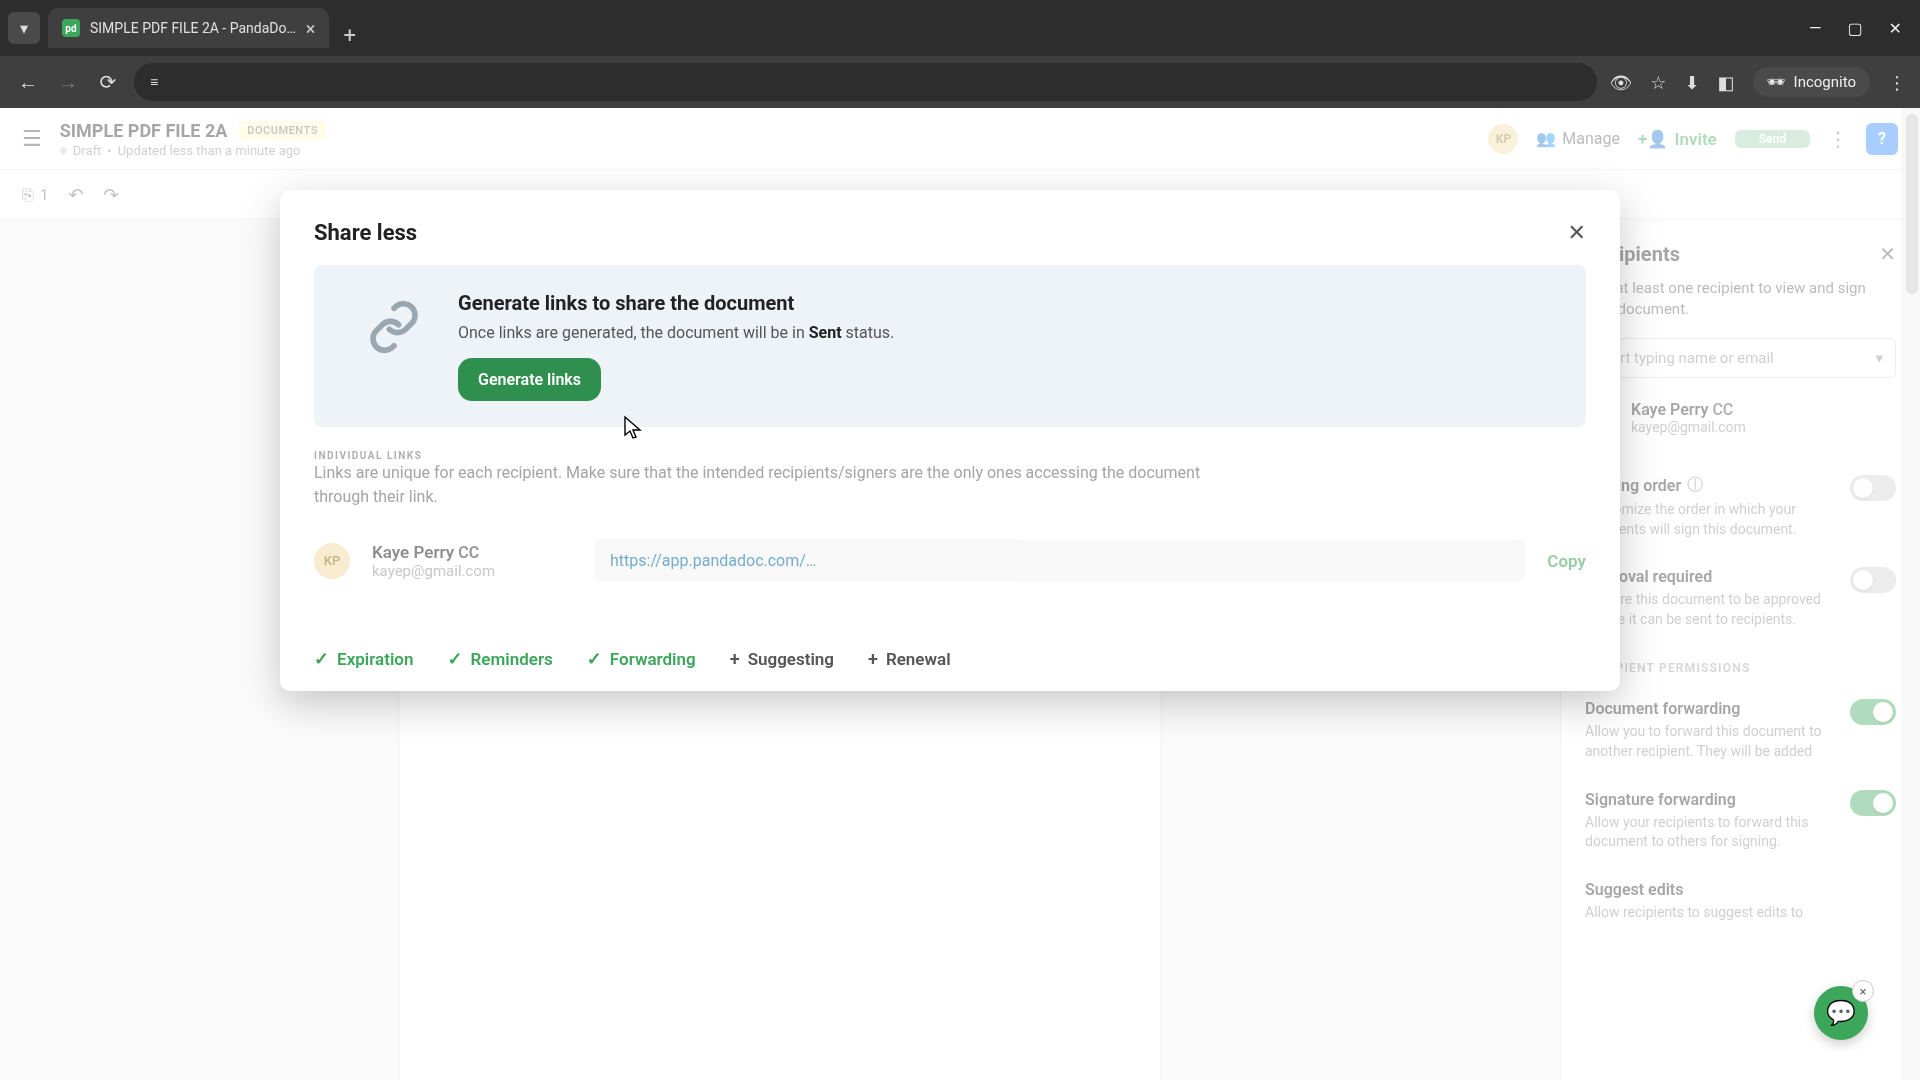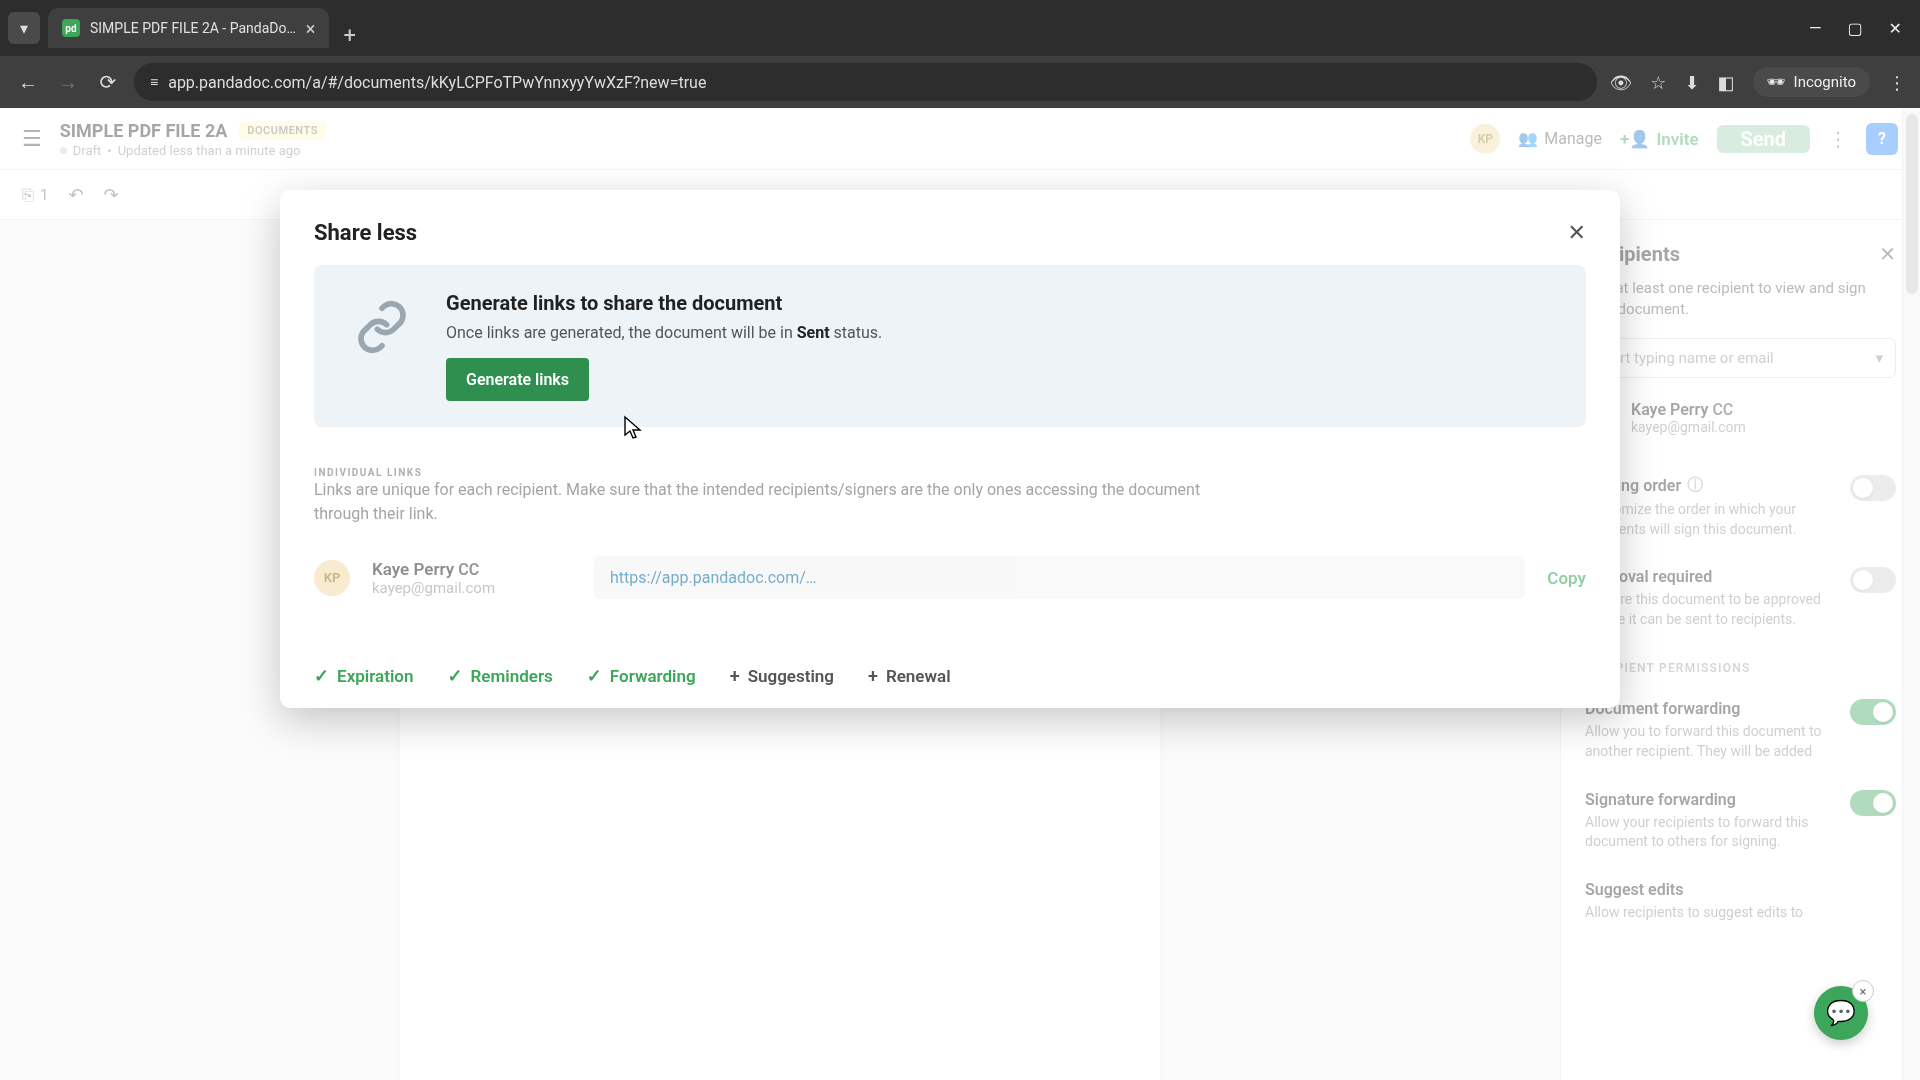--- a/index.html
+++ b/index.html
@@ -137,7 +137,6 @@
   <div class="nav-btn">⟳</div>
   <div class="url-bar">
     <span class="lock">≡</span>
-    <span>app.pandadoc.com/a/#/documents/kKyLCPFoTPwYnnxyyYwXzF?new=true</span>
   </div>
   <div class="toolbar-icons">
     <span>👁</span>

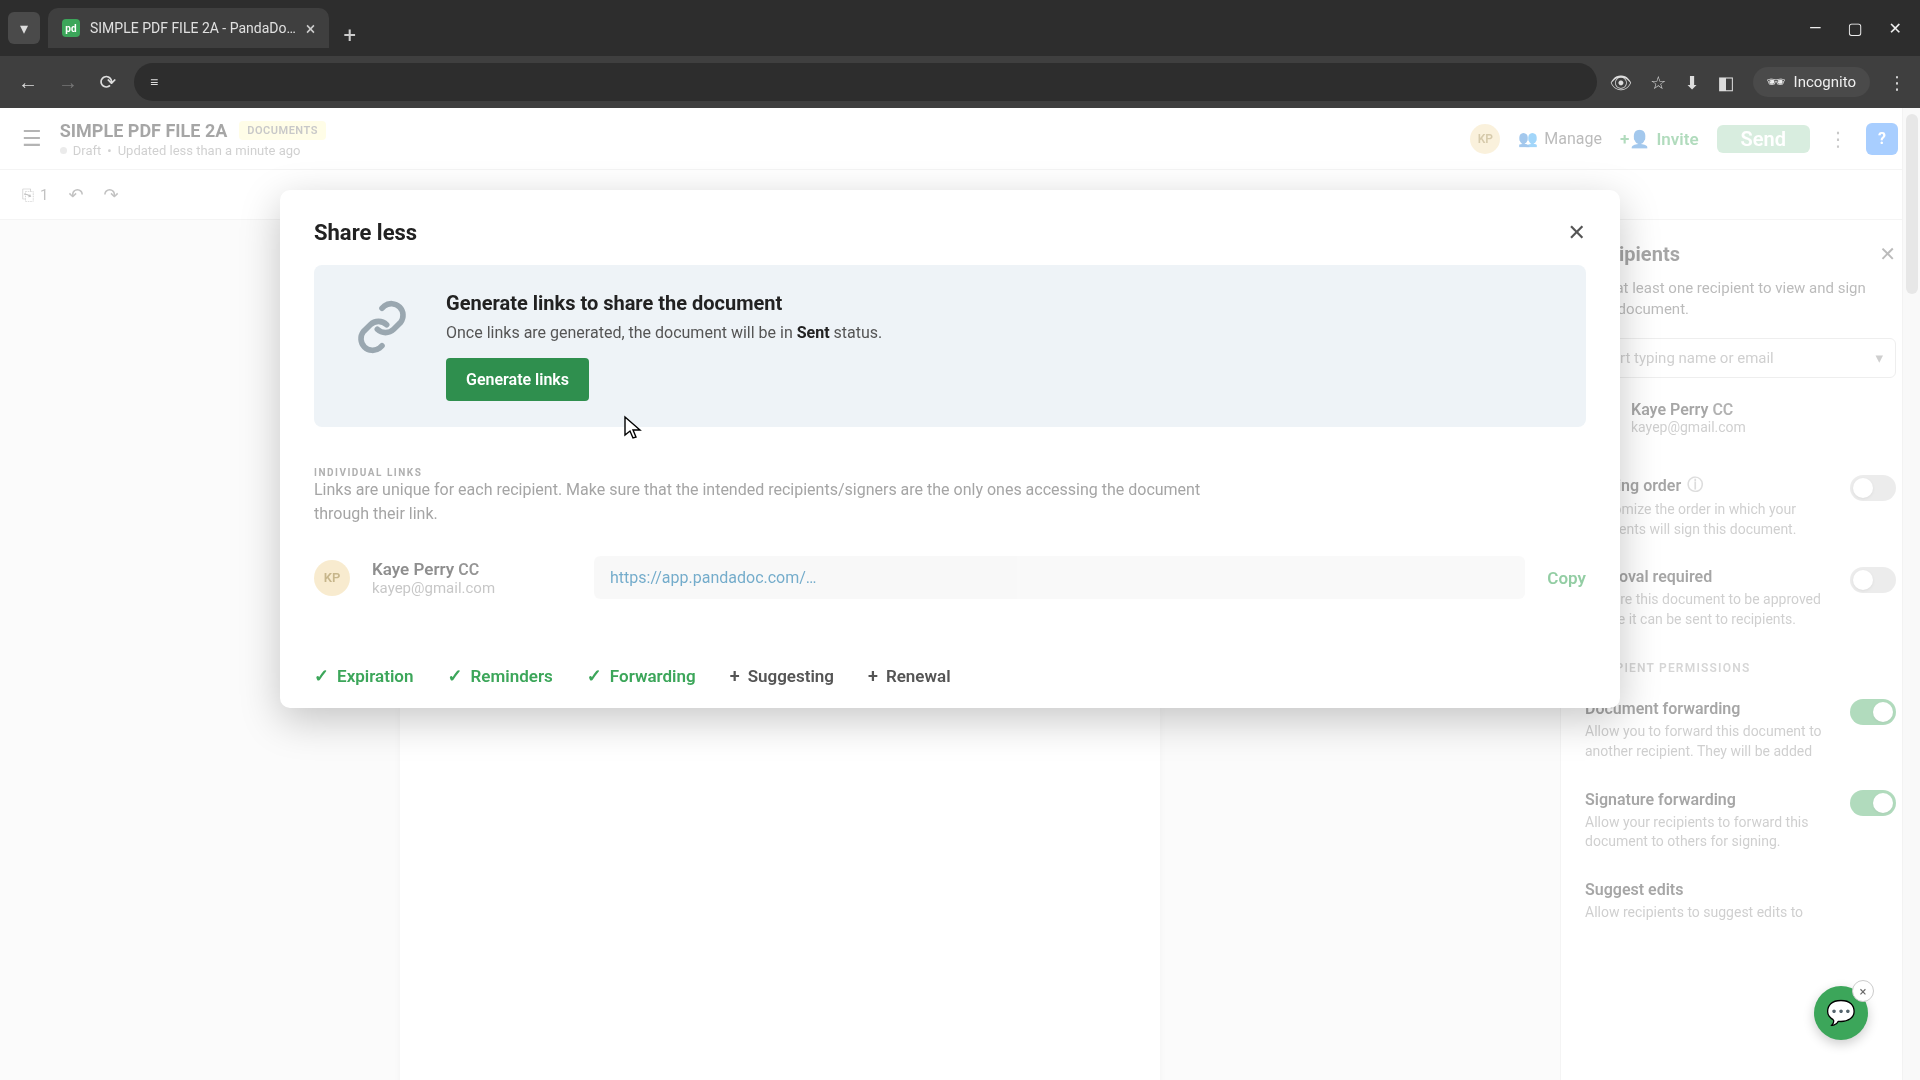--- a/index.html
+++ b/index.html
@@ -37,7 +37,7 @@
 .avatar-chip { width: 30px; height: 30px; border-radius: 50%; background: #f3dca8; color: #9a7b2e; font-size: 12px; font-weight: 600; display: flex; align-items: center; justify-content: center; }
 .manage-link { display: flex; align-items: center; gap: 6px; color: #555; font-size: 16px; cursor: pointer; }
 .invite-link { display: flex; align-items: center; gap: 6px; color: #3ca65a; font-size: 17px; font-weight: 600; cursor: pointer; }
-.send-btn { background: #9fd3af; color: #fff; padding: 2px 24px; border-radius: 6px; font-size: 20px; font-weight: 600; cursor: pointer; }
+.send-btn { background: #9fd3af; color: #fff; padding: 2px 24px; border-radius: 6px; font-size: 12px; font-weight: 600; cursor: pointer; }
 .kebab { color: #777; font-size: 20px; cursor: pointer; }
 .help-btn { width: 32px; height: 32px; background: #2684ff; color: #fff; border-radius: 6px; display: flex; align-items: center; justify-content: center; font-weight: bold; font-size: 16px; }
 

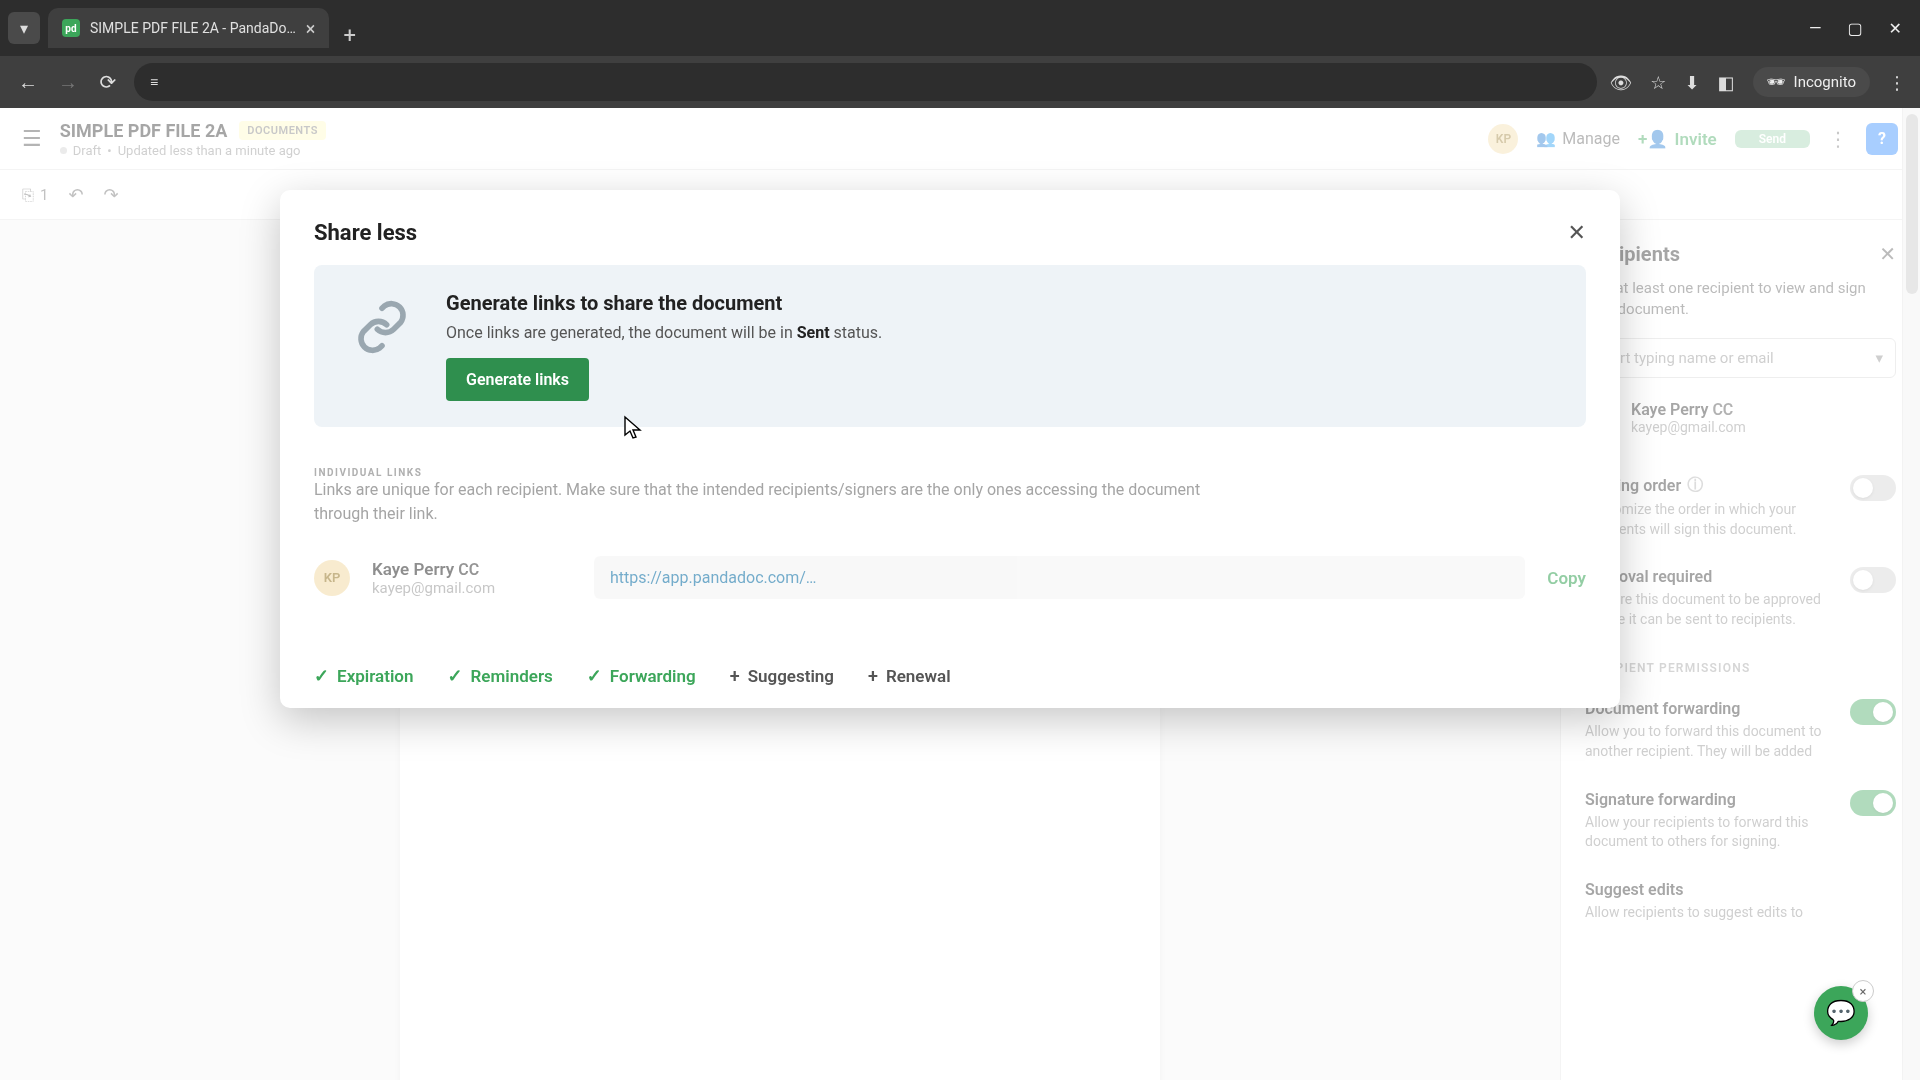--- a/index.html
+++ b/index.html
@@ -79,7 +79,7 @@
 .modal-header { display: flex; justify-content: space-between; align-items: center; margin-bottom: 20px; }
 .modal-title { font-size: 22px; font-weight: 700; color: #222; }
 .modal-close { font-size: 22px; color: #555; cursor: pointer; }
-.generate-box { background: #eef3f7; border-radius: 8px; padding: 26px 32px; display: flex; gap: 28px; align-items: flex-start; margin-bottom: 40px; }
+.generate-box { background: #eef3f7; border-radius: 8px; padding: 26px 44px; display: flex; gap: 28px; align-items: flex-start; margin-bottom: 23px; }
 .link-icon { width: 72px; height: 72px; display: flex; align-items: center; justify-content: center; }
 .link-icon svg { width: 56px; height: 56px; }
 .gen-heading { font-size: 20px; font-weight: 700; color: #222; margin-bottom: 8px; }

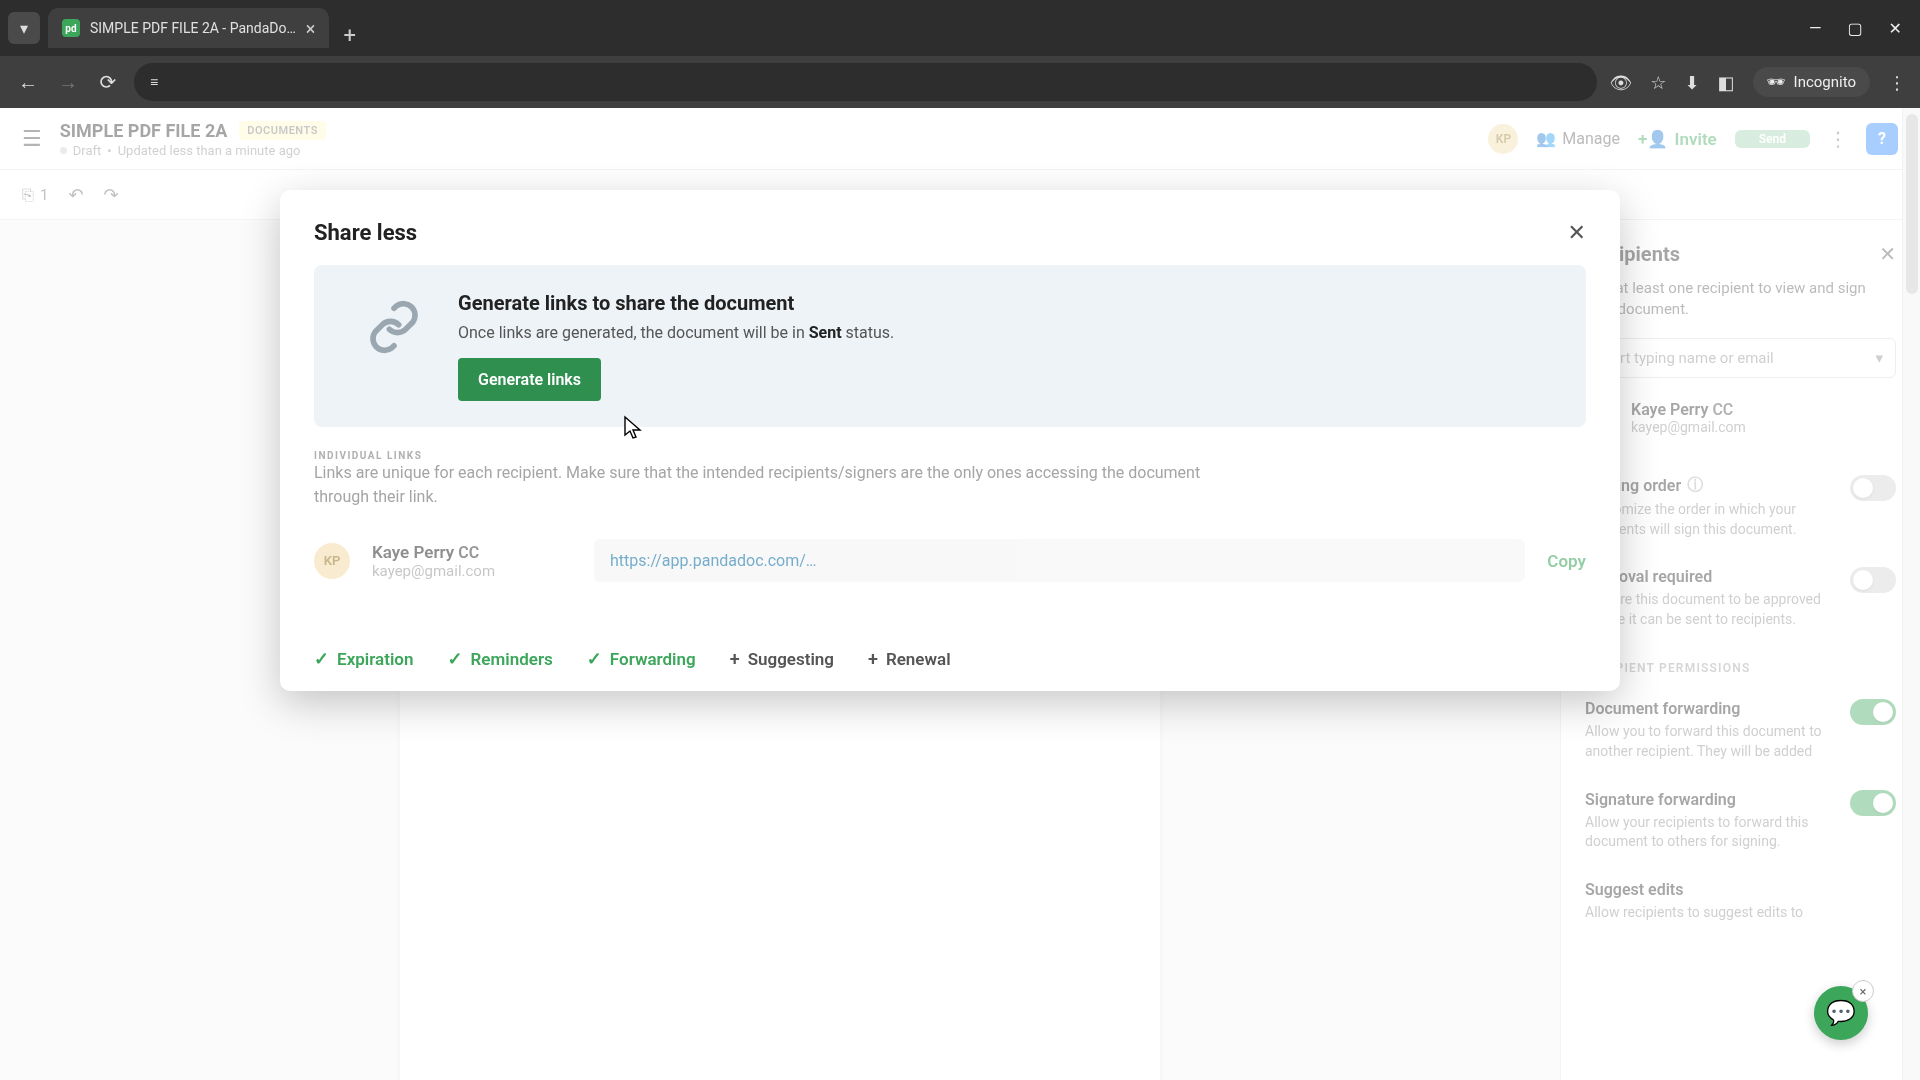--- a/index.html
+++ b/index.html
@@ -85,7 +85,7 @@
 .gen-heading { font-size: 20px; font-weight: 700; color: #222; margin-bottom: 8px; }
 .gen-sub { font-size: 16px; color: #555; margin-bottom: 16px; }
 .gen-sub strong { font-weight: 700; color: #222; }
-.gen-btn { background: #2f8f4e; color: #fff; border: none; padding: 12px 20px; border-radius: 4px; font-size: 16px; font-weight: 600; cursor: pointer; }
+.gen-btn { background: #2f8f4e; color: #fff; border: none; padding: 12px 20px; border-radius: 14px; font-size: 16px; font-weight: 600; cursor: pointer; }
 .section-label { font-size: 10px; color: #b0b0b0; letter-spacing: 1.5px; font-weight: 700; }
 .section-desc { font-size: 16px; color: #a5a5a5; line-height: 1.5; max-width: 920px; margin-bottom: 30px; }
 .link-row { display: flex; align-items: center; gap: 22px; margin-bottom: 50px; opacity: 0.55; }

